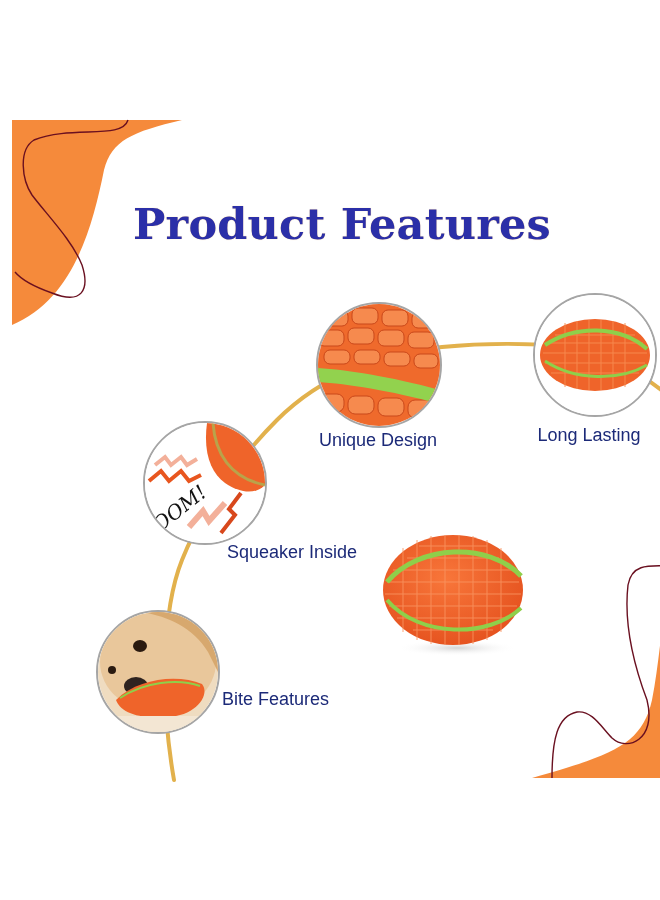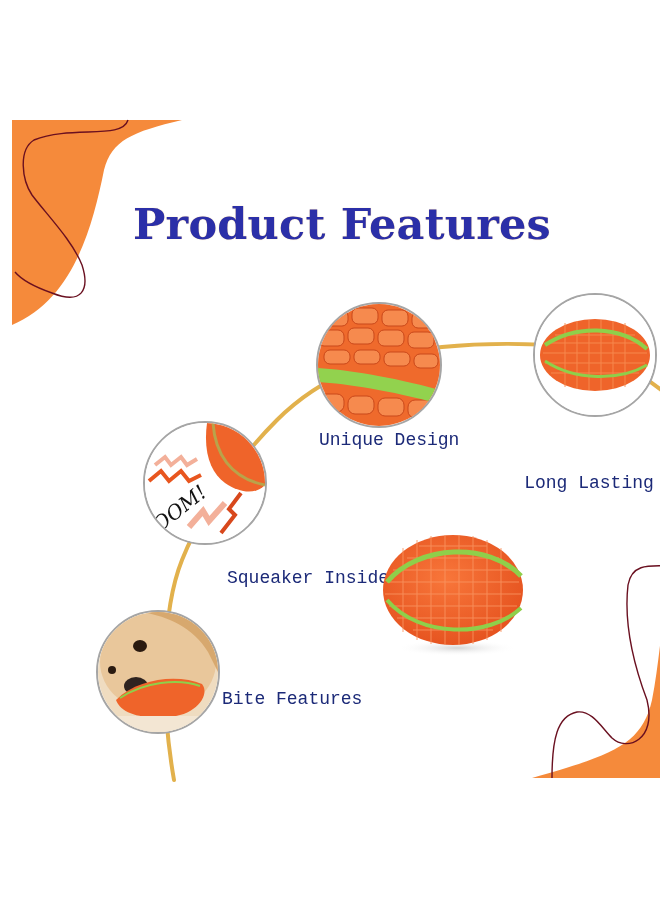--- a/index.html
+++ b/index.html
@@ -18,7 +18,7 @@
     }
     .feature-circle svg { display: block; }
     .label {
-      position: absolute; font-family: Liberation Mono, monospace;
+      position: absolute; font-family: Liberation Sans, sans-serif;
       color: #1c2a78; font-size: 18px; line-height: 25px; white-space: nowrap;
     }
     .label.center { text-align: center; }

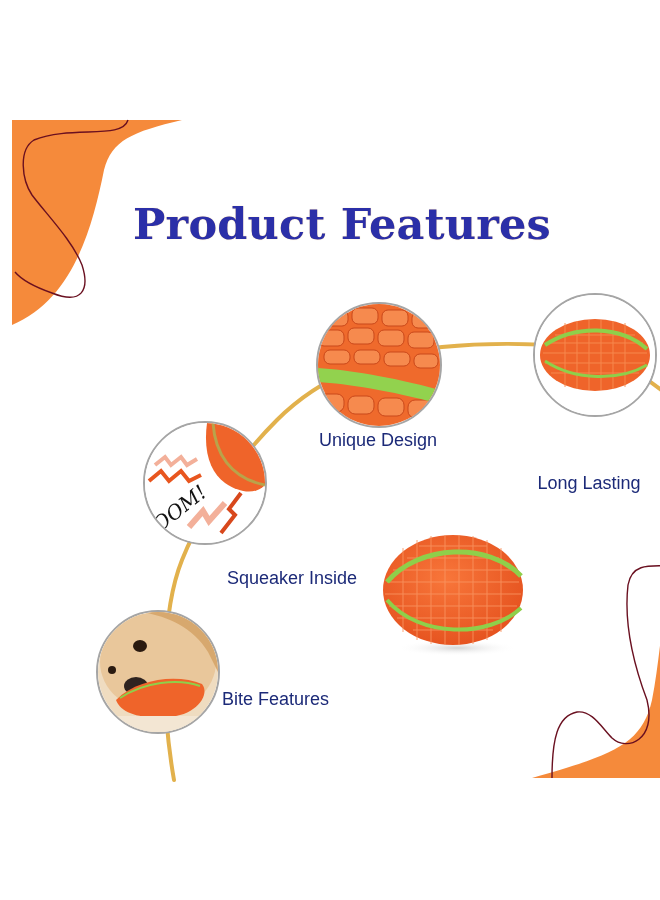--- a/index.html
+++ b/index.html
@@ -82,7 +82,7 @@
       <path d="M10,66 C40,86 85,86 112,70" fill="none" stroke="#8fcf4a" stroke-width="3"></path>
     </svg>
   </div>
-  <div class="label center" style="left:507px; top:423px; width:140px;margin-top:48px;">
+  <div class="label center" style="left:507px; top:423px; width:140px;">
     <div>Long Lasting</div>
   </div>
 

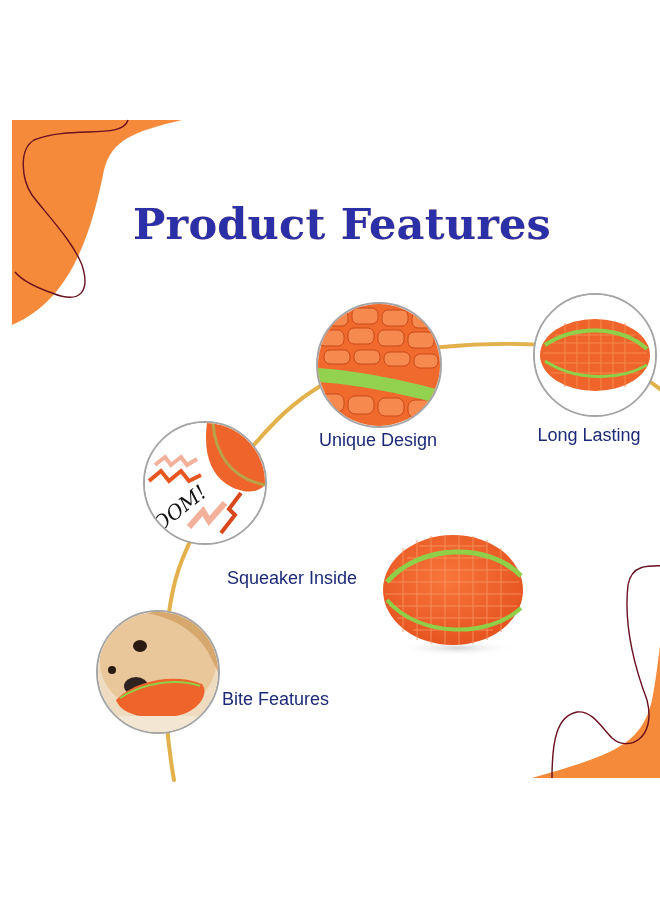--- a/index.html
+++ b/index.html
@@ -98,7 +98,7 @@
       <text x="6" y="96" font-family="DejaVu Serif, serif" font-style="italic" font-size="20" fill="#111" transform="rotate(-38 30 90)">OOM!</text>
     </svg>
   </div>
-  <div class="label" style="left:215px; top:540px;margin-top:26px;">Squeaker Inside</div>
+  <div class="label" style="left:215px; top:540px;">Squeaker Inside</div>
 
   <div class="feature-circle" style="left:84px; top:610px; width:124px; height:124px;">
     <svg width="120" height="120" viewBox="0 0 120 120">

